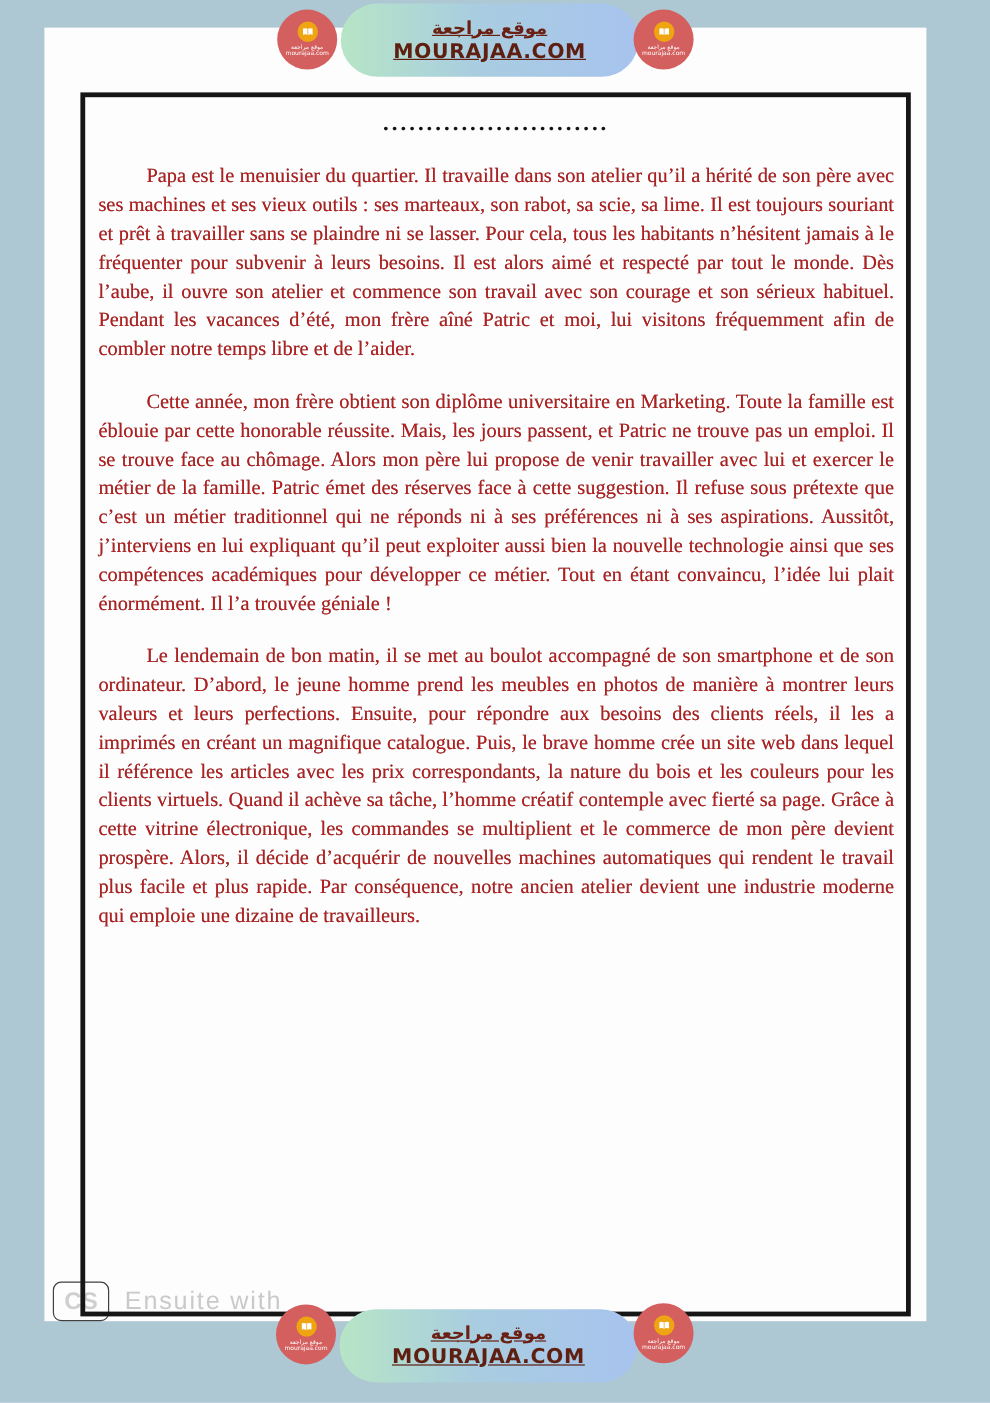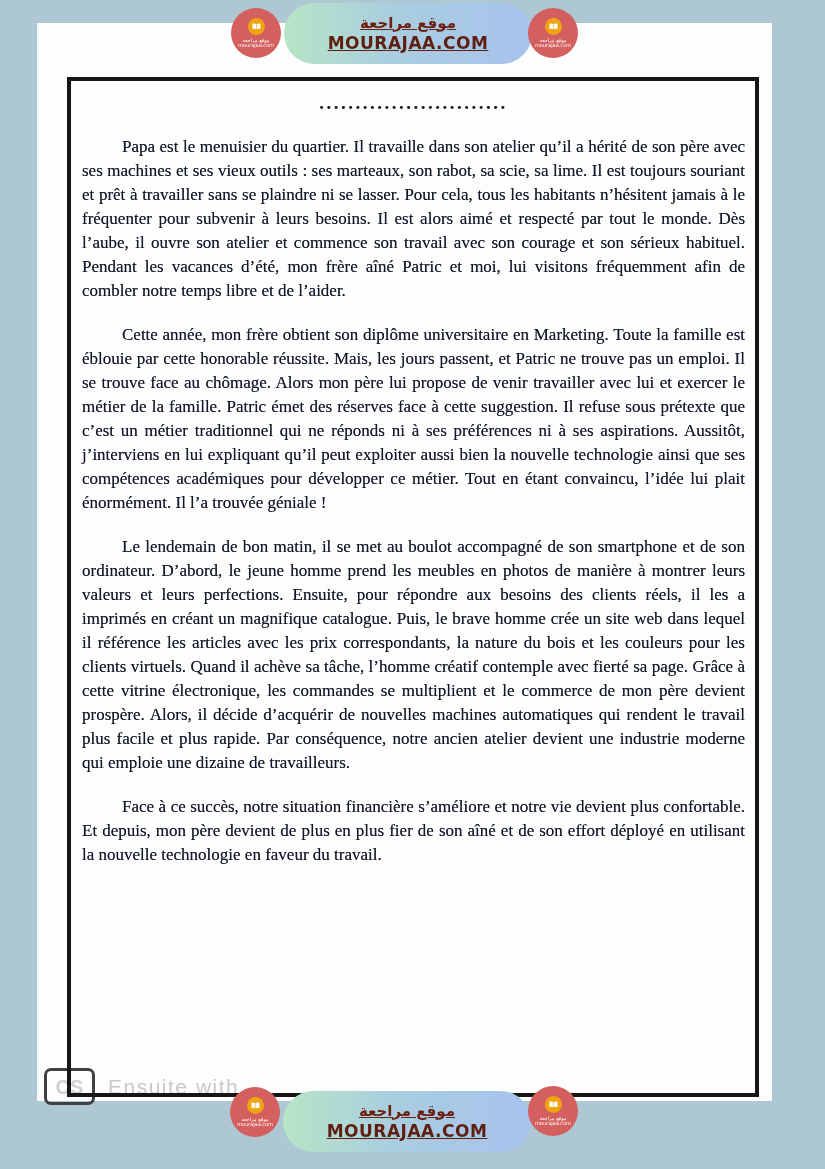--- a/index.html
+++ b/index.html
@@ -61,7 +61,7 @@
     text-indent:40px;
     text-align:justify;
     font-size:17px; line-height:24px;
-    color:#0f172a;
+    color:#b91c1c;
     text-shadow:0 0 0.5px rgba(0,0,0,0.55);
   }
   .frame p.first { margin-top:24px; }

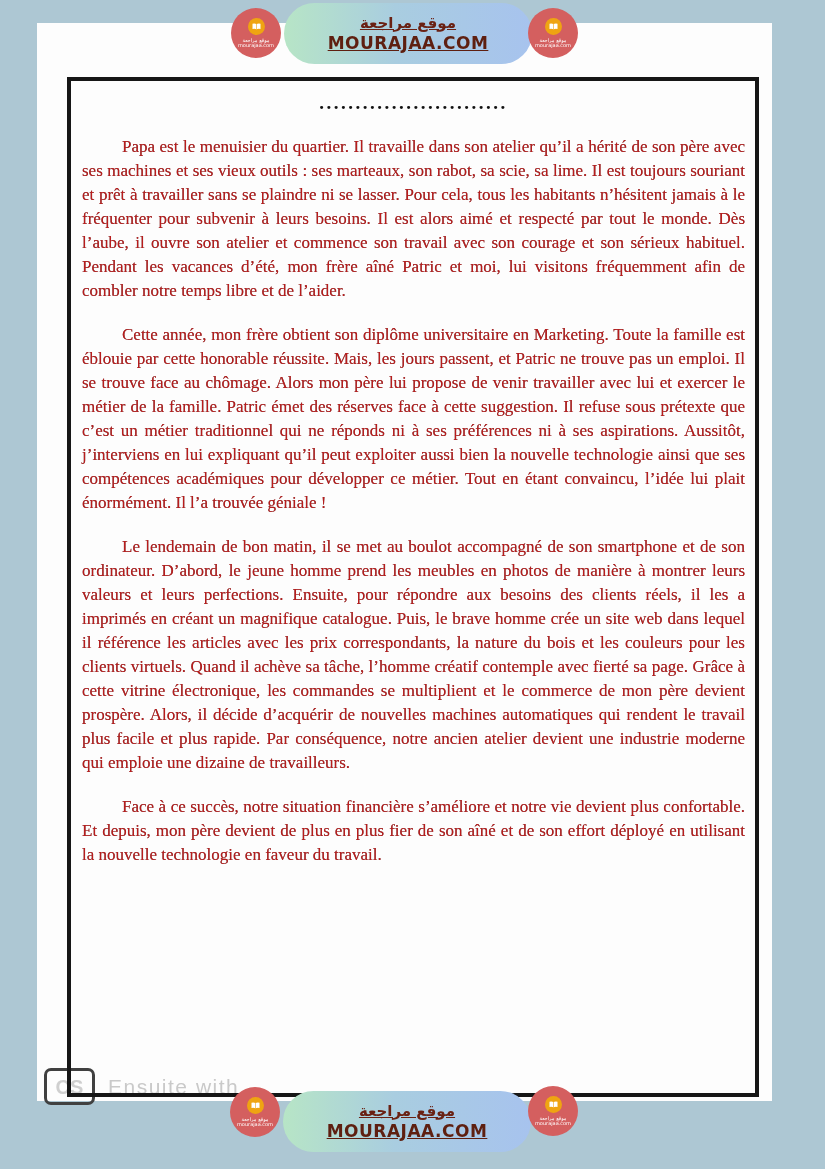--- a/index.html
+++ b/index.html
@@ -136,7 +136,6 @@
     <p class="first">Papa est le menuisier du quartier. Il travaille dans son atelier qu’il a hérité de son père avec ses machines et ses vieux outils : ses marteaux, son rabot, sa scie, sa lime. Il est toujours souriant et prêt à travailler sans se plaindre ni se lasser. Pour cela, tous les habitants n’hésitent jamais à le fréquenter pour subvenir à leurs besoins. Il est alors aimé et respecté par tout le monde. Dès l’aube, il ouvre son atelier et commence son travail avec son courage et son sérieux habituel. Pendant les vacances d’été, mon frère aîné Patric et moi, lui visitons fréquemment afin de combler notre temps libre et de l’aider.</p>
     <p>Cette année, mon frère obtient son diplôme universitaire en Marketing. Toute la famille est éblouie par cette honorable réussite. Mais, les jours passent, et Patric ne trouve pas un emploi. Il se trouve face au chômage. Alors mon père lui propose de venir travailler avec lui et exercer le métier de la famille. Patric émet des réserves face à cette suggestion. Il refuse sous prétexte que c’est un métier traditionnel qui ne réponds ni à ses préférences ni à ses aspirations. Aussitôt, j’interviens en lui expliquant qu’il peut exploiter aussi bien la nouvelle technologie ainsi que ses compétences académiques pour développer ce métier. Tout en étant convaincu, l’idée lui plait énormément. Il l’a trouvée géniale !</p>
     <p>Le lendemain de bon matin, il se met au boulot accompagné de son smartphone et de son ordinateur. D’abord, le jeune homme prend les meubles en photos de manière à montrer leurs valeurs et leurs perfections. Ensuite, pour répondre aux besoins des clients réels, il les a imprimés en créant un magnifique catalogue. Puis, le brave homme crée un site web dans lequel il référence les articles avec les prix correspondants, la nature du bois et les couleurs pour les clients virtuels. Quand il achève sa tâche, l’homme créatif contemple avec fierté sa page. Grâce à cette vitrine électronique, les commandes se multiplient et le commerce de mon père devient prospère. Alors, il décide d’acquérir de nouvelles machines automatiques qui rendent le travail plus facile et plus rapide. Par conséquence, notre ancien atelier devient une industrie moderne qui emploie une dizaine de travailleurs.</p>
-    <p>Face à ce succès, notre situation financière s’améliore et notre vie devient plus confortable. Et depuis, mon père devient de plus en plus fier de son aîné et de son effort déployé en utilisant la nouvelle technologie en faveur du travail.</p>
   </div>
 
   <div class="badge badge-h-l">

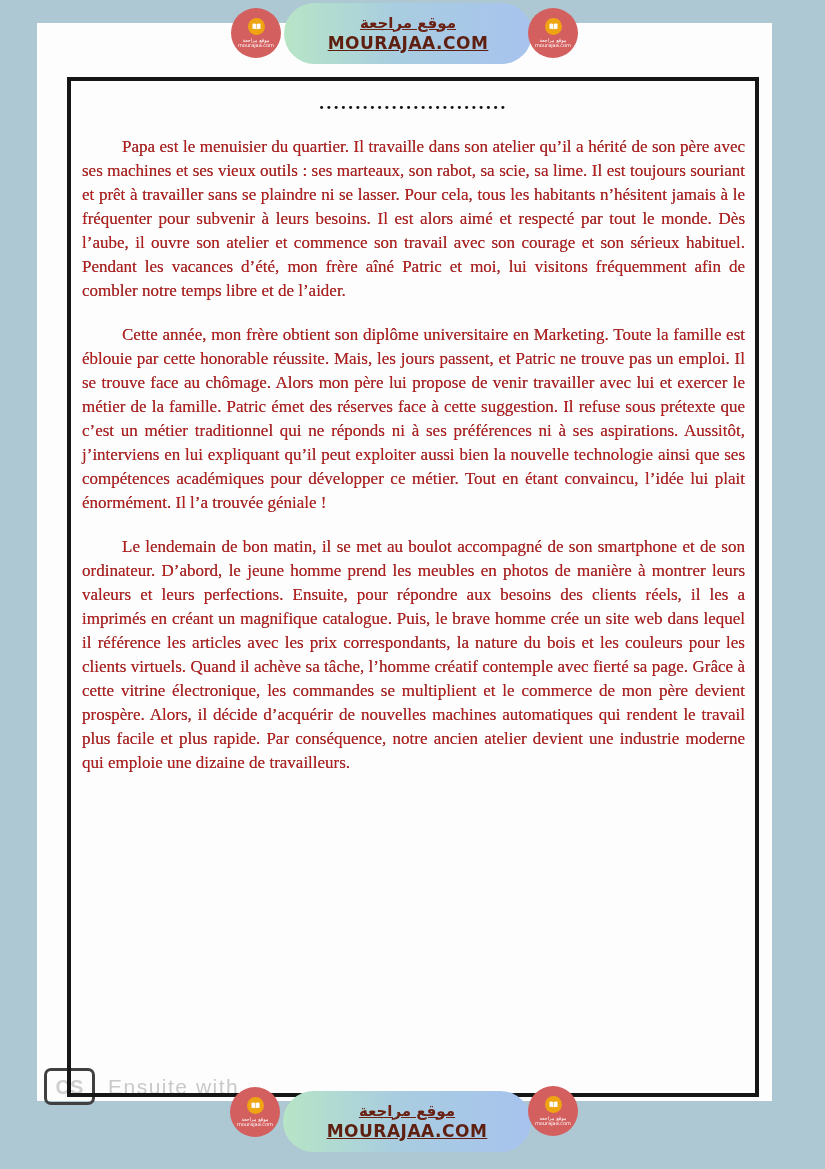--- a/index.html
+++ b/index.html
@@ -29,7 +29,7 @@
   }
   .cs-box {
     width:45px; height:31px;
-    border:3px solid #404040; border-radius:7px;
+    border:1px solid #404040; border-radius:7px;
     display:flex; align-items:center; justify-content:center;
     font:bold 20px/1 "Liberation Sans",sans-serif;
     color:#cfcfcf;

